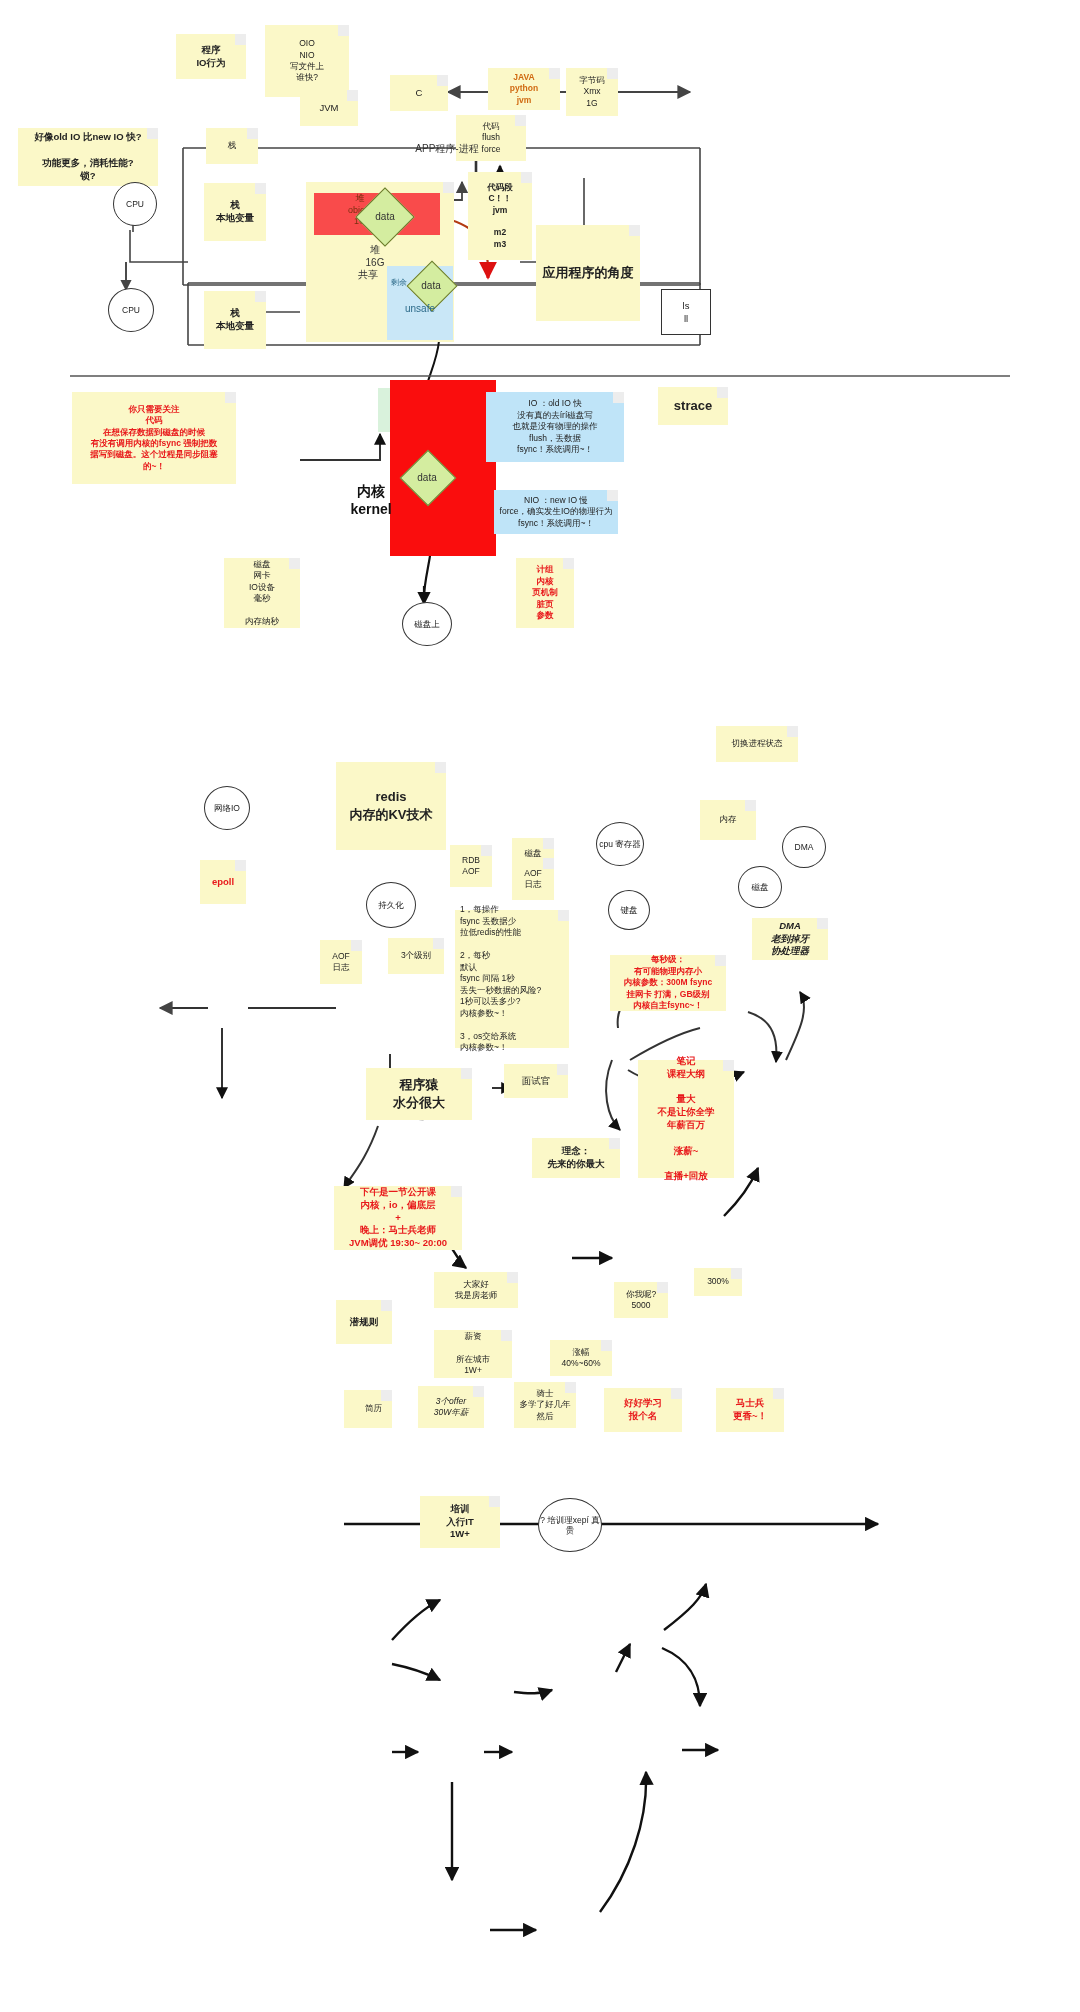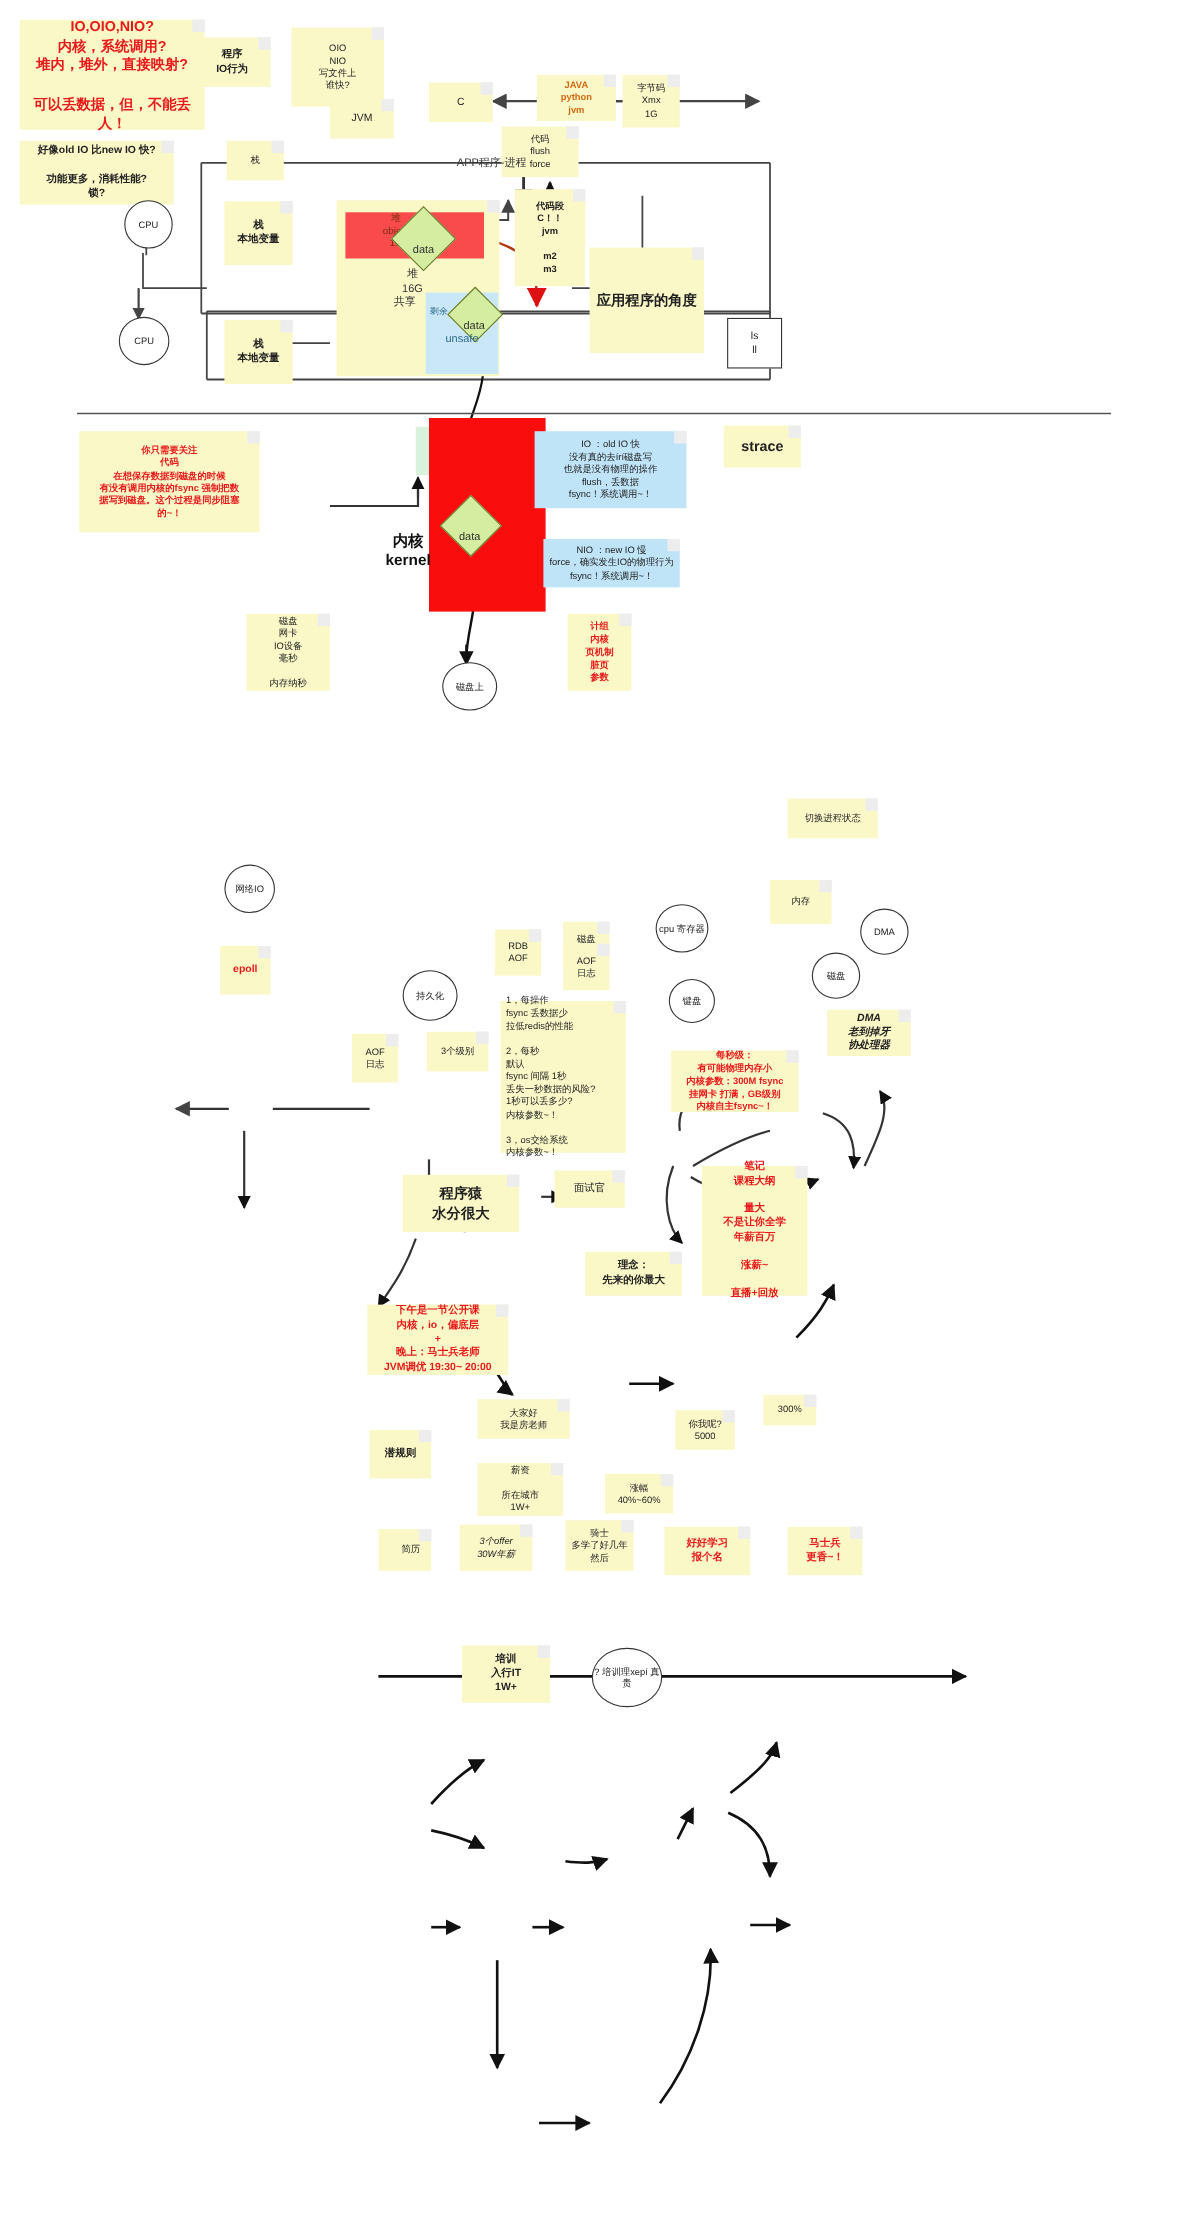--- a/index.html
+++ b/index.html
@@ -140,13 +140,6 @@
     <line x1="70" y1="376" x2="1010" y2="376" stroke="#555" stroke-width="1.4"></line>
   </svg>
 
-  <div class="note" style="left:18px;top:18px;width:168px;height:100px;">
-    <span class="red mid">IO,OIO,NIO?
-内核，系统调用?
-堆内，堆外，直接映射?
-
-可以丢数据，但，不能丢人！</span>
-  </div>
 
   <div class="note" style="left:18px;top:128px;width:140px;height:58px;">
     <span class="bold sm">好像old IO 比new IO 快?

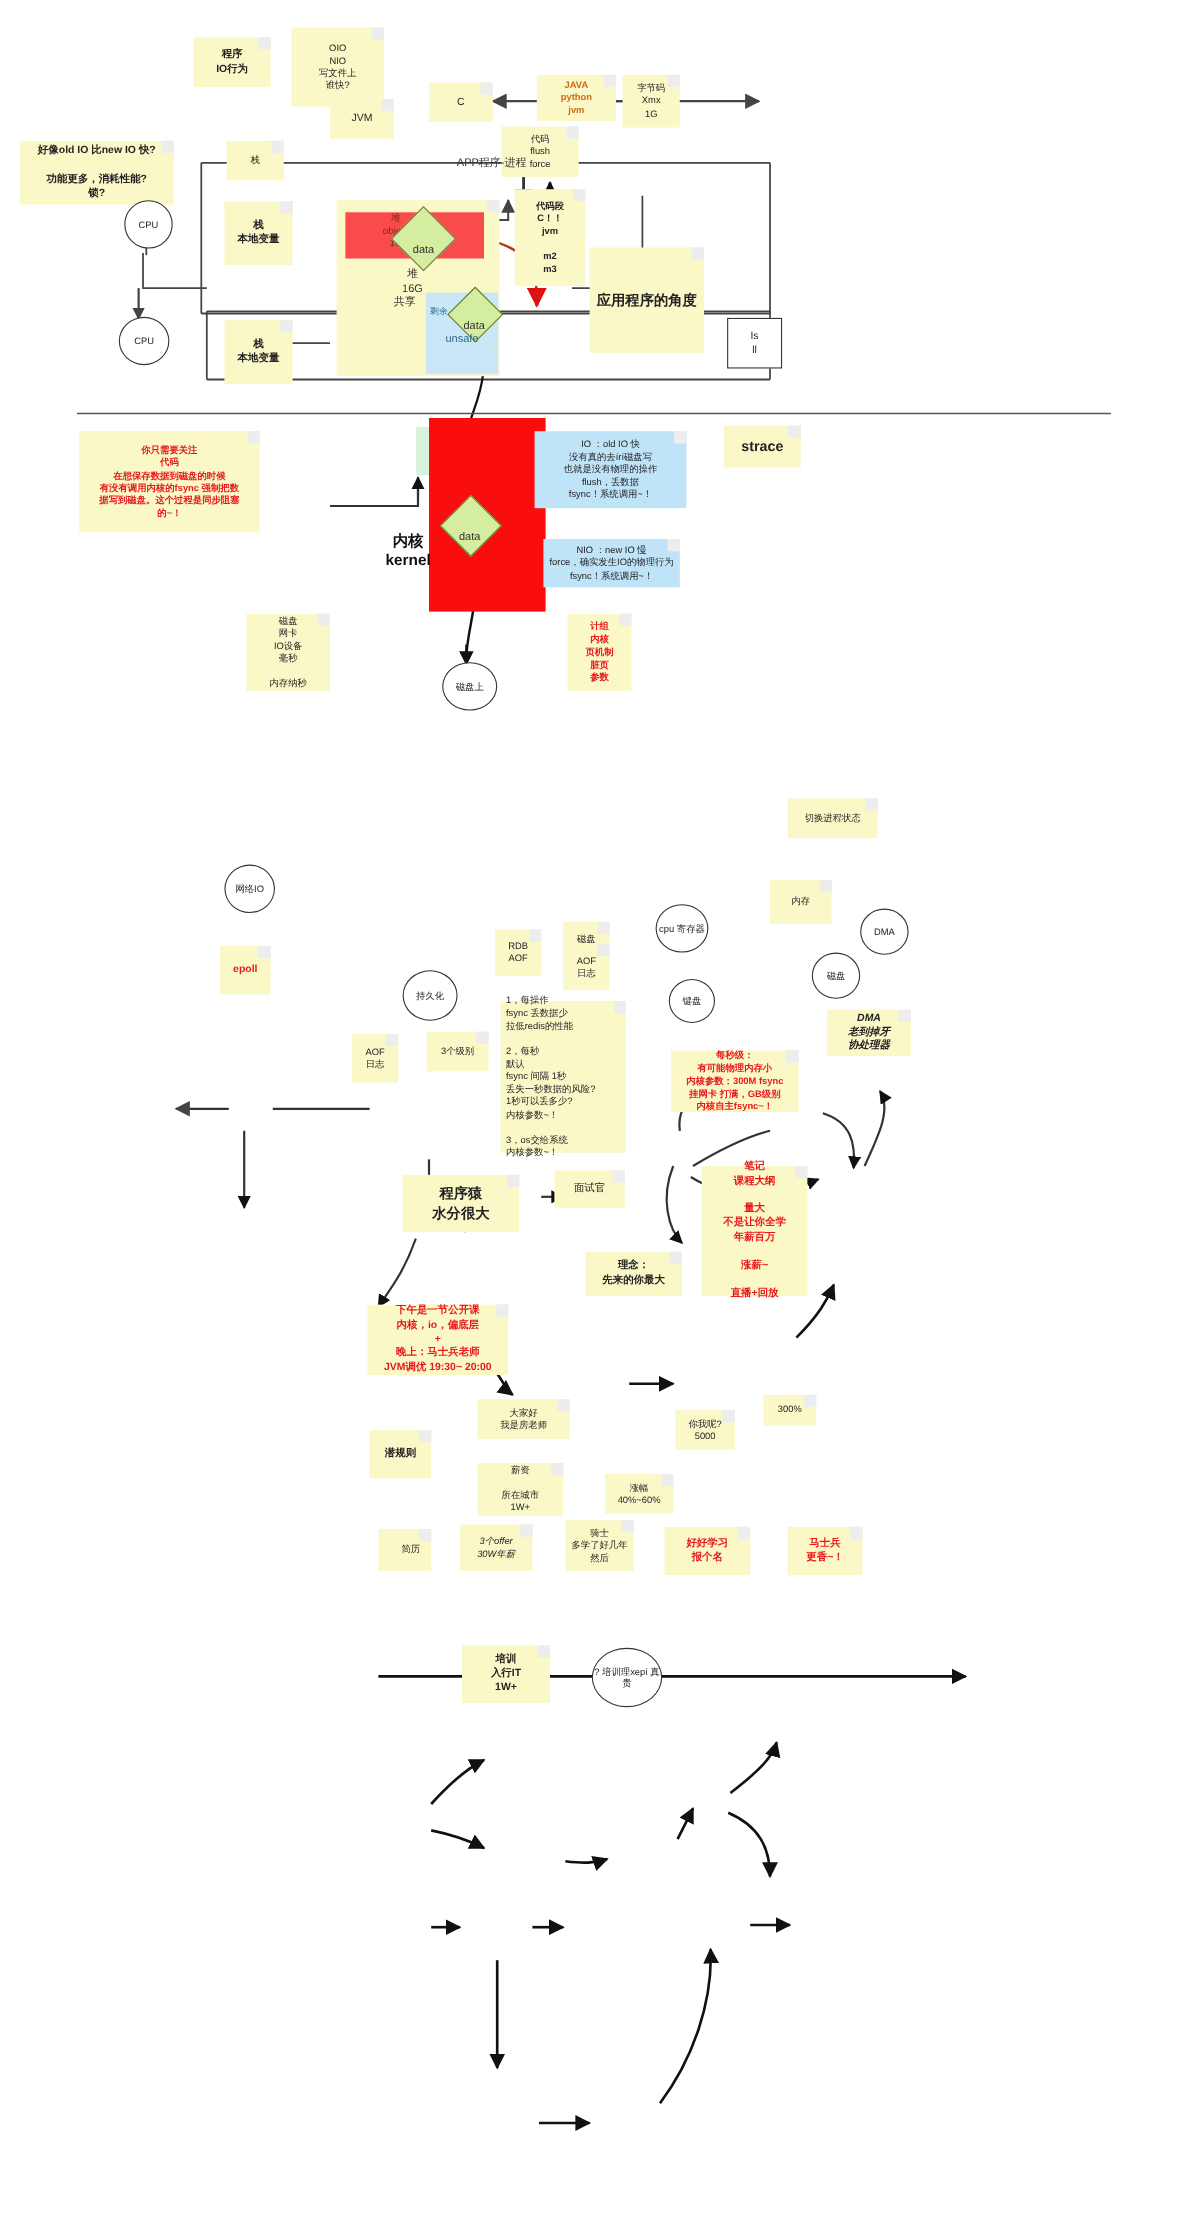--- a/index.html
+++ b/index.html
@@ -66,7 +66,7 @@
   }
   .diamond-label{
     position:absolute;display:flex;align-items:center;justify-content:center;
-    font-size:10px;color:#333;margin-top:11px;
+    font-size:10px;color:#333;
   }
   .freetext{position:absolute;font-size:10px;color:#333;white-space:pre-line;text-align:center;line-height:1.3;}
 

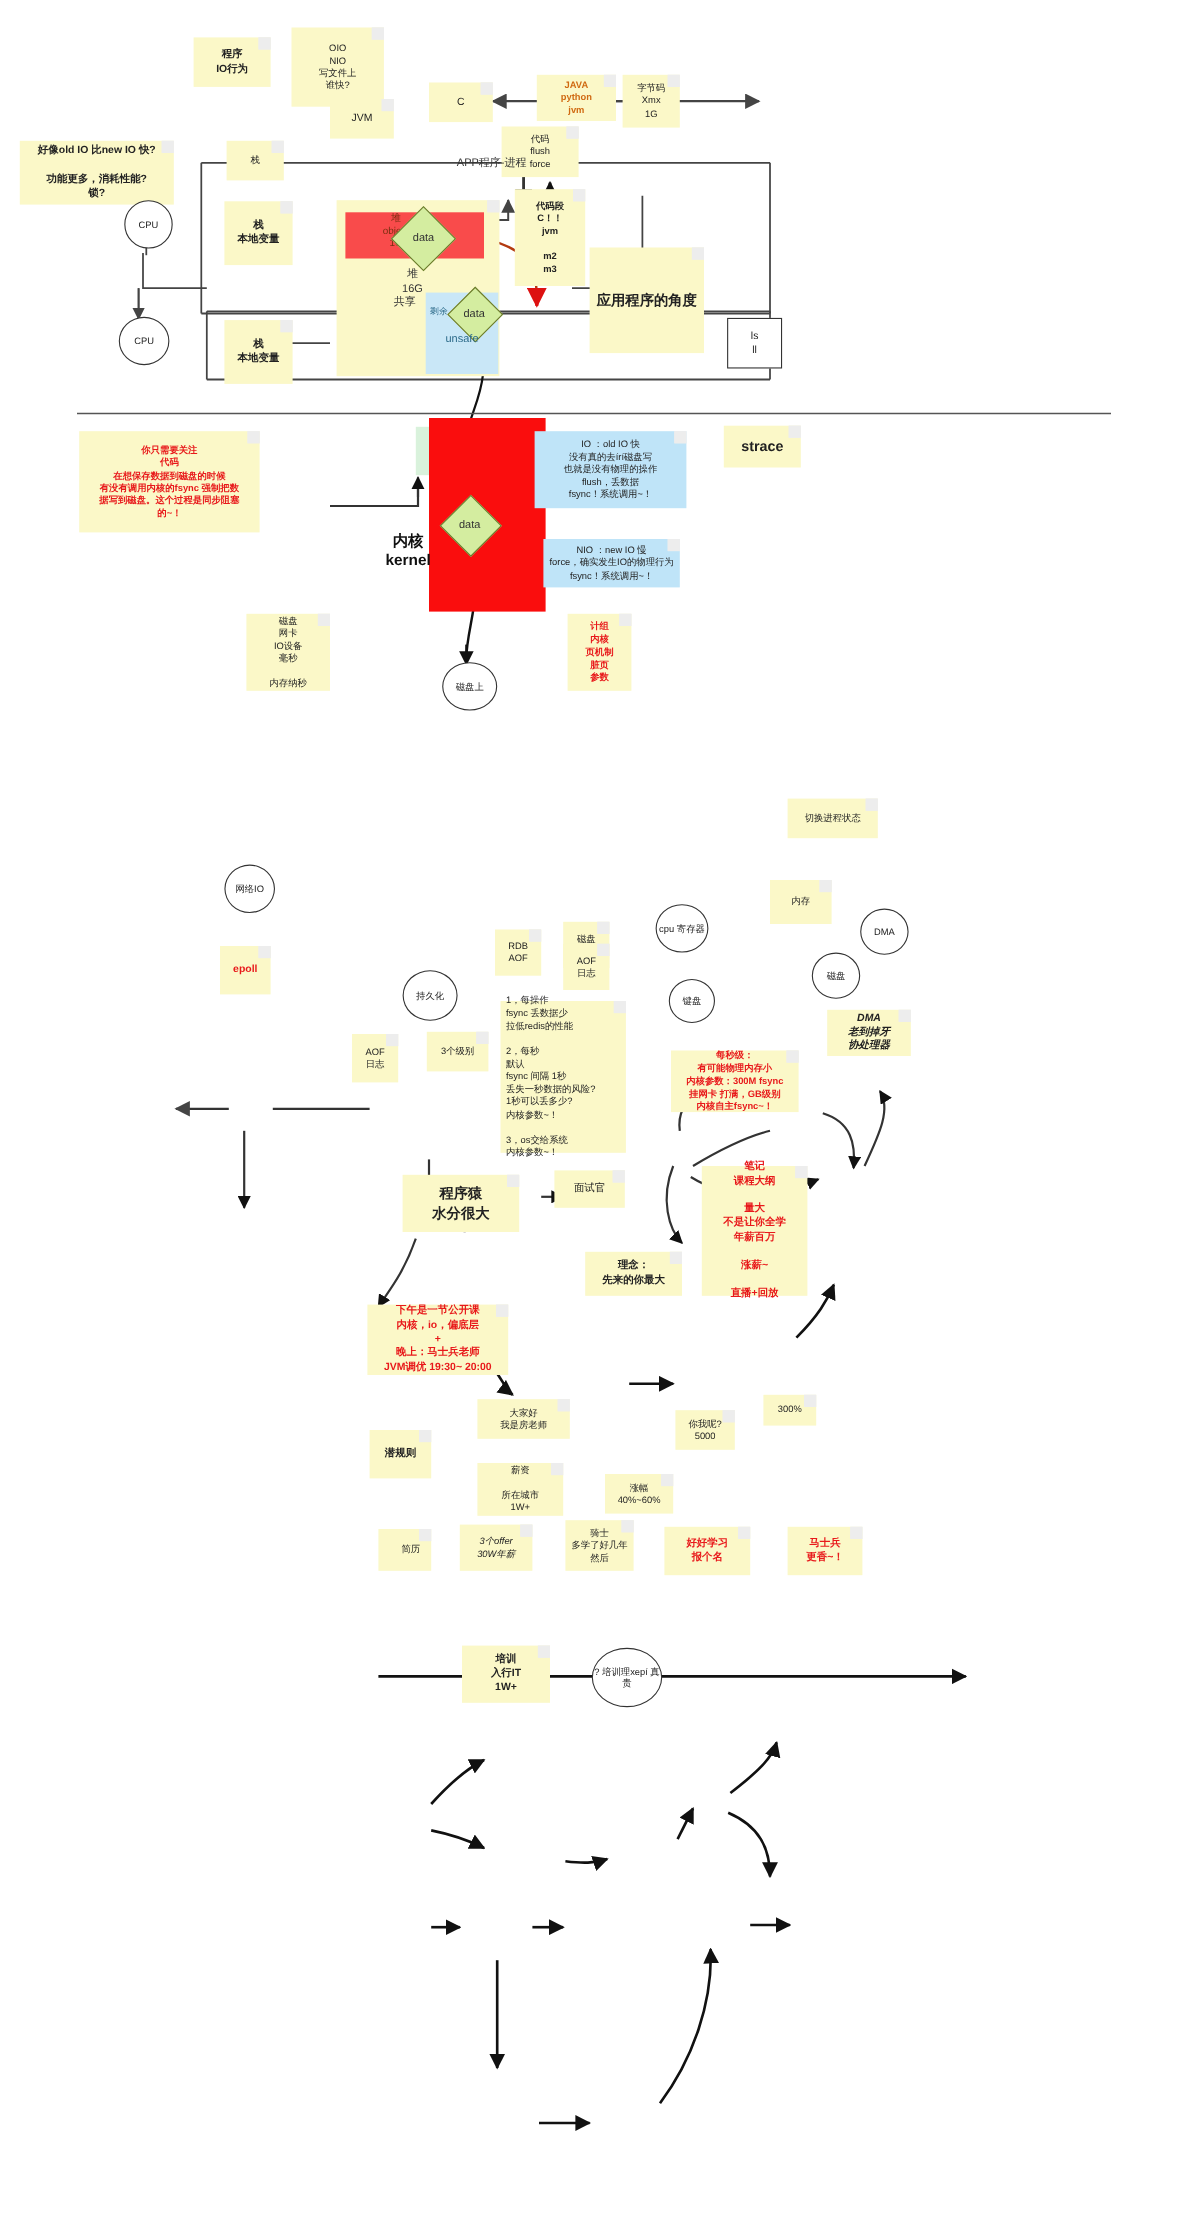--- a/index.html
+++ b/index.html
@@ -374,6 +374,10 @@
     <span class="sm red">epoll</span>
   </div>
 
+  <div class="note" style="left:336px;top:762px;width:110px;height:88px;">
+    <span class="mid bold">redis
+内存的KV技术</span>
+  </div>
 
   <div class="ellipse" style="left:366px;top:882px;width:48px;height:44px;">
     <span class="xs">持久化</span>

